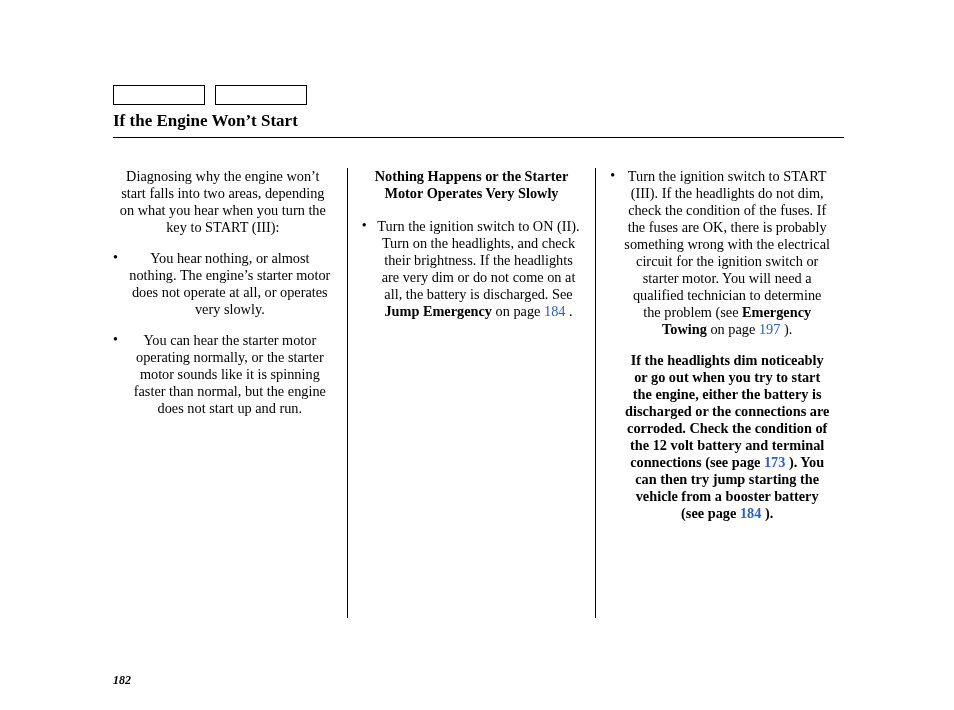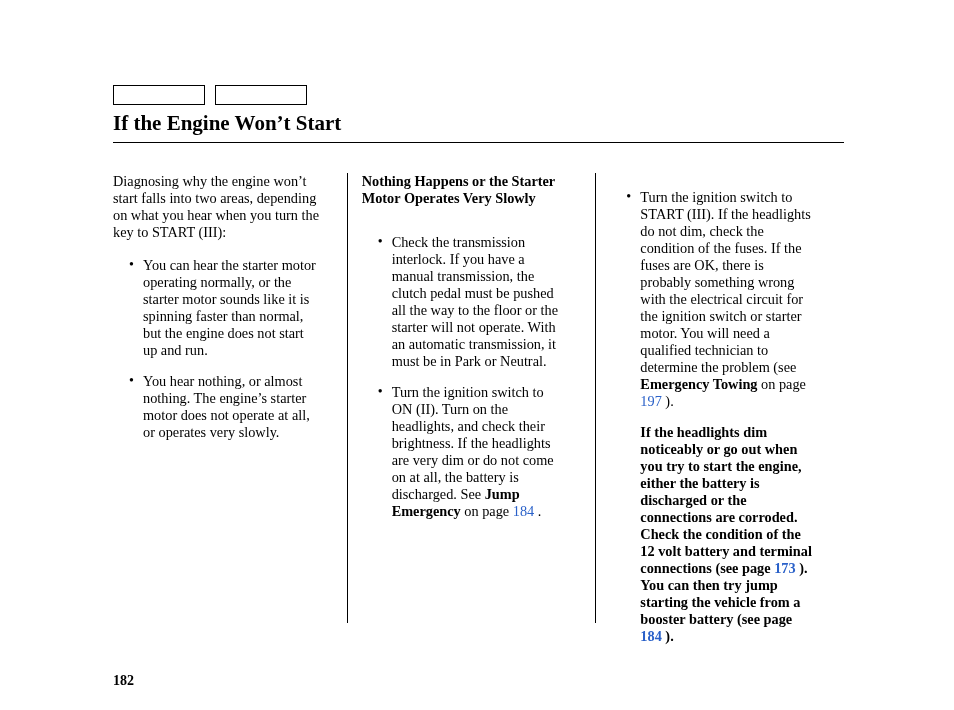--- a/index.html
+++ b/index.html
@@ -32,7 +32,7 @@
   .title {
     font-family: "Times New Roman", Times, serif;
     font-weight: bold;
-    font-size: 21px;
+    font-size: 17px;
     margin: 0;
     line-height: 1.2;
   }

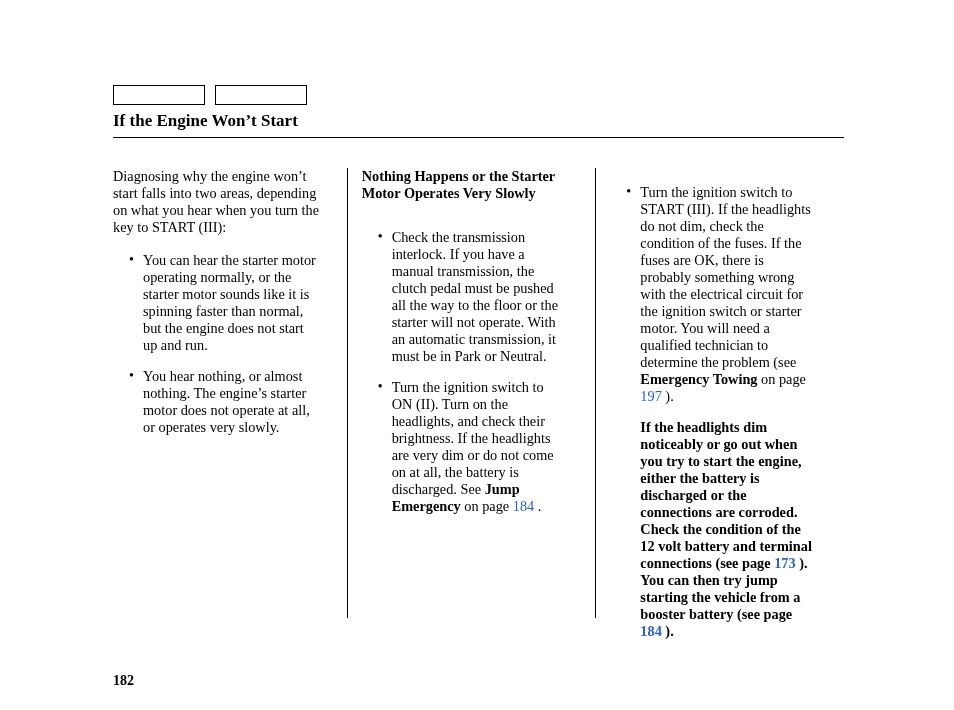--- a/index.html
+++ b/index.html
@@ -45,6 +45,7 @@
     display: flex;
     align-items: stretch;
     height: 450px;
+    text-align: center;
   }
   .col {
     flex: 1;

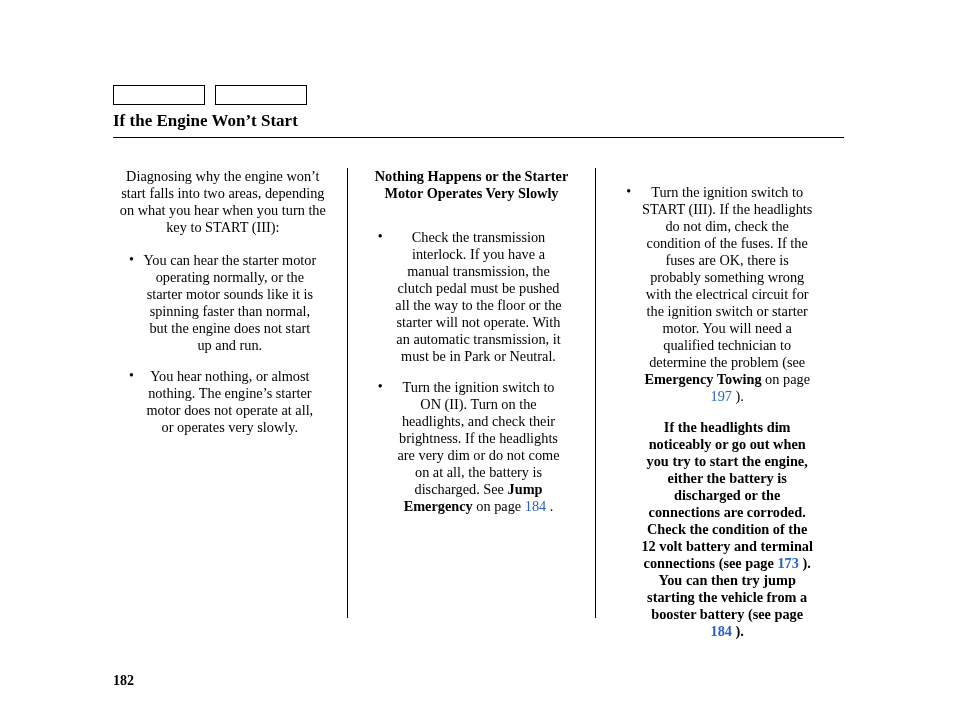--- a/index.html
+++ b/index.html
@@ -83,7 +83,7 @@
     font-weight: bold;
   }
   .p2 {
-    margin: 0 0 27px 0;
+    margin: 0 0 16px 0;
     font-family: Liberation Serif, serif;
   }
   .link {

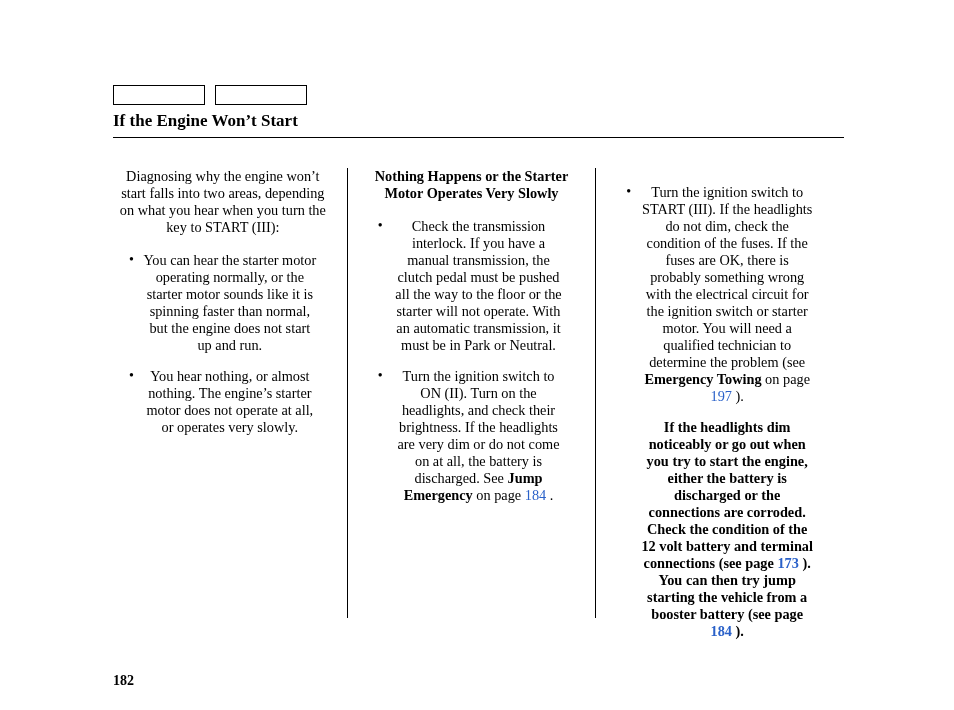--- a/index.html
+++ b/index.html
@@ -64,7 +64,7 @@
   ul.bul {
     list-style: none;
     padding: 0;
-    margin: 16px;
+    margin: 0;
   }
   ul.bul > li {
     position: relative;

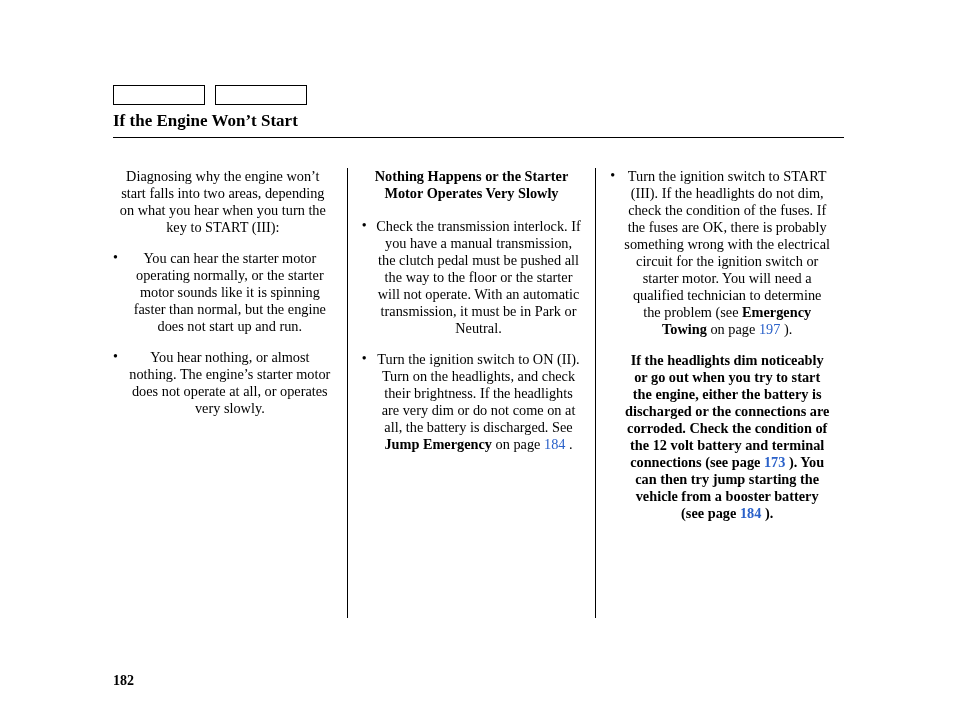--- a/index.html
+++ b/index.html
@@ -130,7 +130,6 @@
         <span class="subhead">Nothing Happens or the Starter Motor Operates Very Slowly</span><br>
       </p>
       <ul class="bul">
-        <li>Check the transmission interlock. If you have a manual transmission, the clutch pedal must be pushed all the way to the floor or the starter will not operate. With an automatic transmission, it must be in Park or Neutral.</li>
         <li>
           <span>Turn the ignition switch to ON (II). Turn on the headlights, and check their brightness. If the headlights are very dim or do not come on at all, the battery is discharged. See </span><span class="bold">Jump Emergency</span><span> on page </span><span class="link">184</span><span> .</span>
         </li>

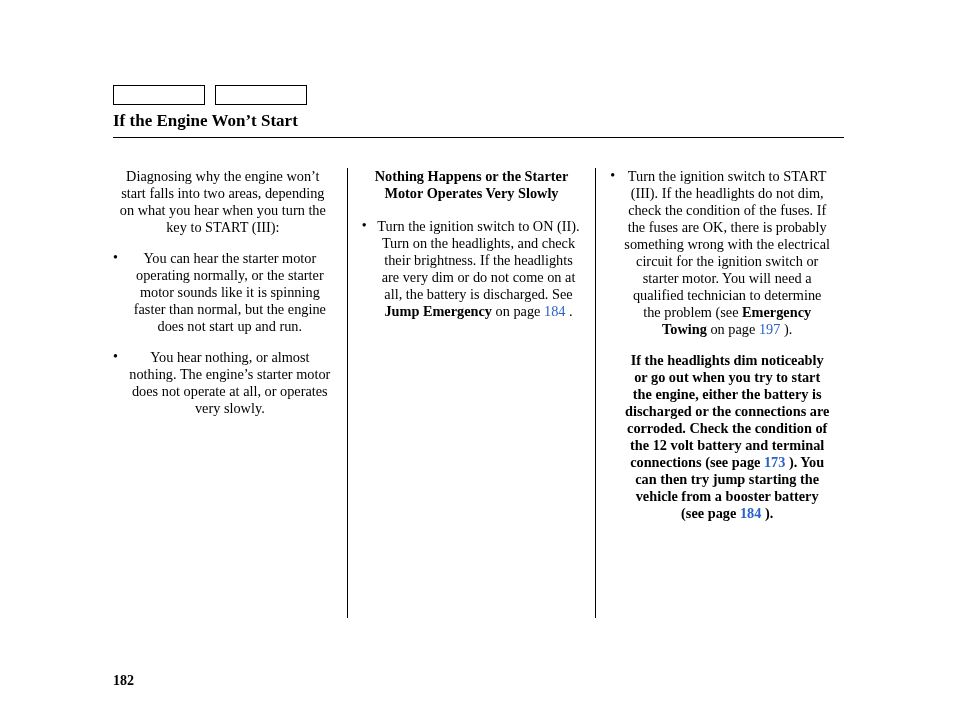--- a/index.html
+++ b/index.html
@@ -120,8 +120,8 @@
     <div class="col">
       <p class="intro">Diagnosing why the engine won’t start falls into two areas, depending on what you hear when you turn the key to START (III):</p>
       <ul class="bul">
+        <li>You hear nothing, or almost nothing. The engine’s starter motor does not operate at all, or operates very slowly.</li>
         <li>You can hear the starter motor operating normally, or the starter motor sounds like it is spinning faster than normal, but the engine does not start up and run.</li>
-        <li>You hear nothing, or almost nothing. The engine’s starter motor does not operate at all, or operates very slowly.</li>
       </ul>
     </div>
 

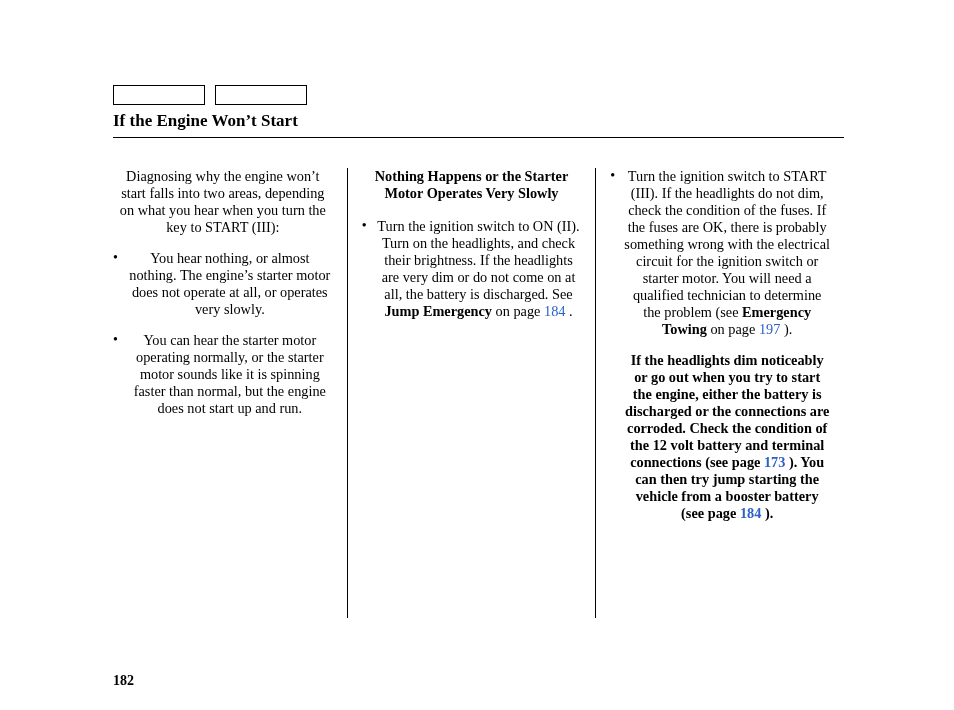--- a/index.html
+++ b/index.html
@@ -97,7 +97,8 @@
     left: 113px;
     top: 673px;
     font-weight: bold;
-    font-size: 14px;
+    font-size: 12px;
+    font-style: italic;
   }
   .col3 p.follow {
     margin: 14px 0 0 0;

